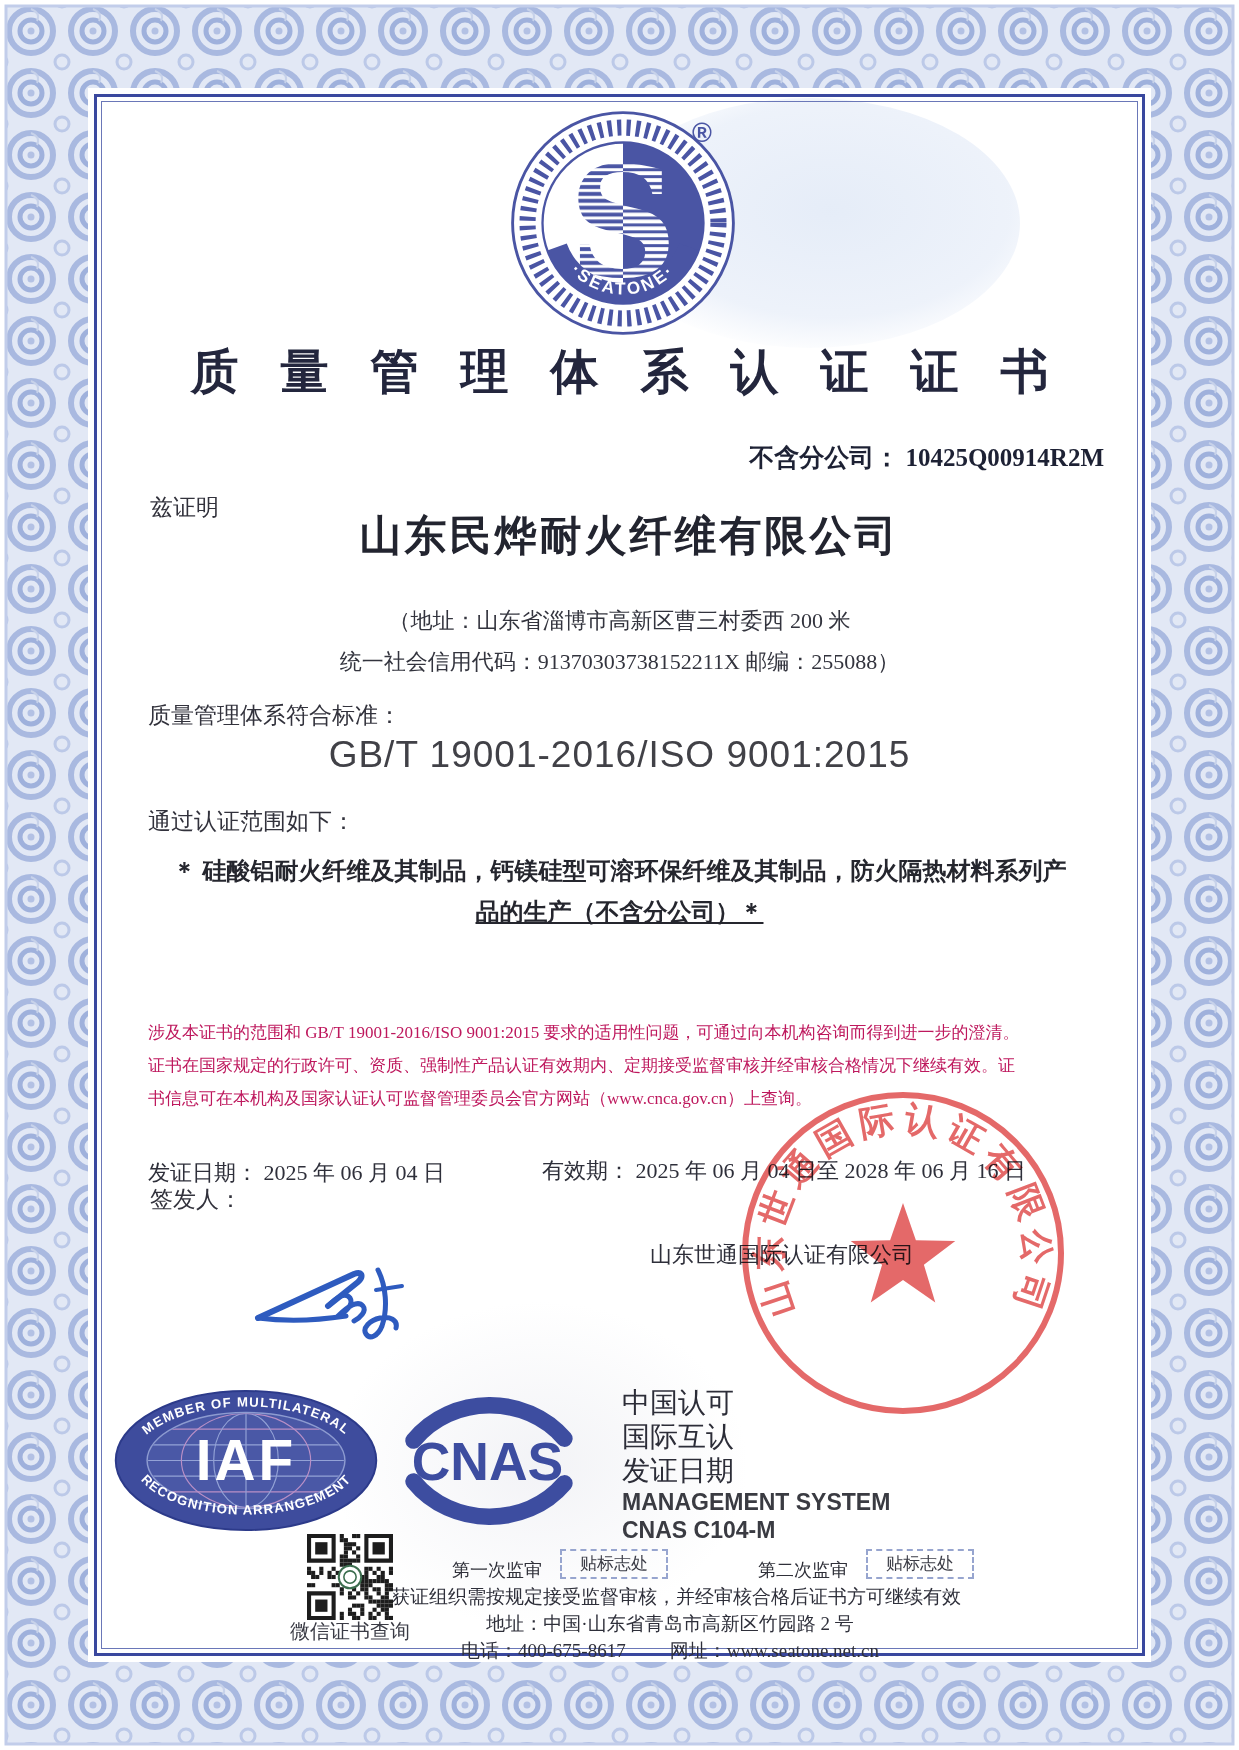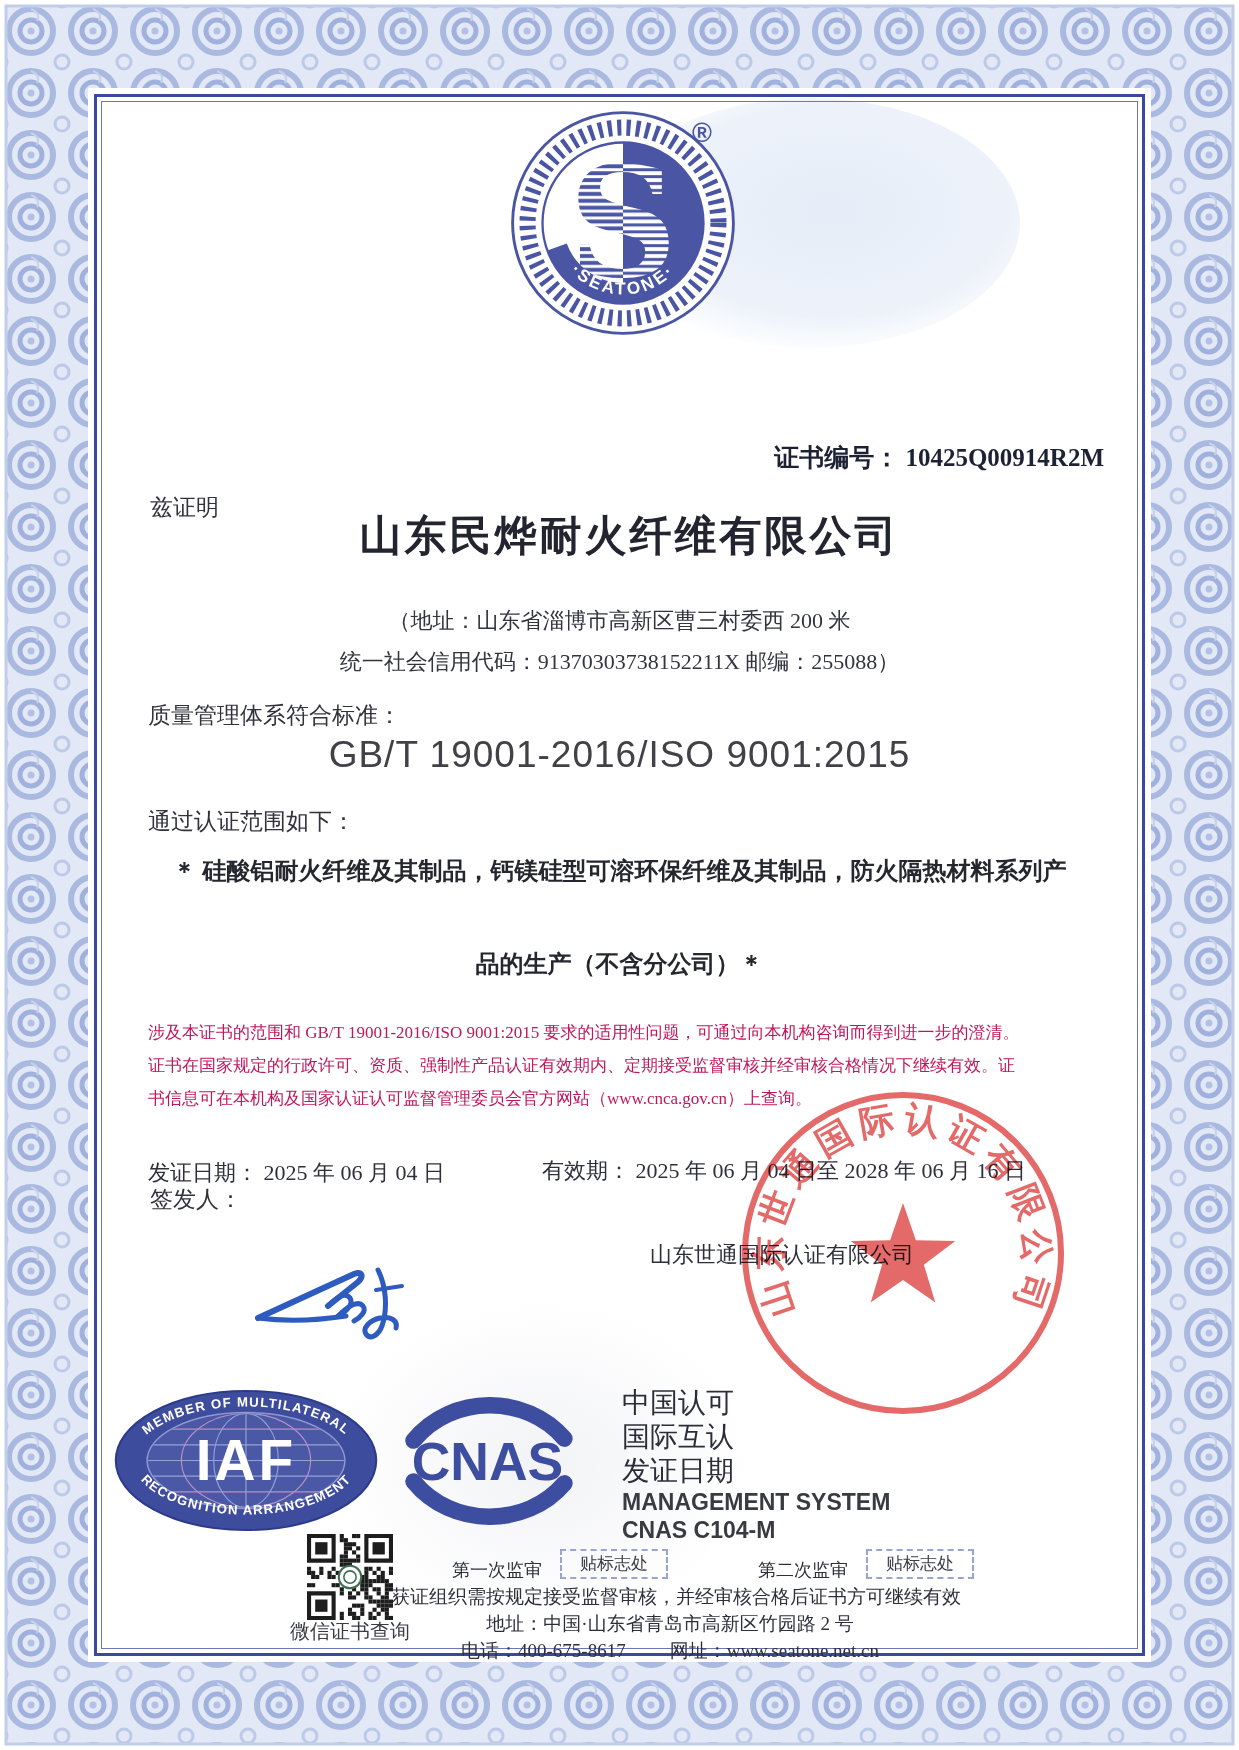--- a/index.html
+++ b/index.html
@@ -131,6 +131,7 @@
     </svg>
     <div class="abs reg">®</div>
 
+    <div class="abs title">质量管理体系认证证书</div>
     <div class="abs certno">证书编号： 10425Q00914R2M</div>
 
     <div class="abs certify">兹证明</div>

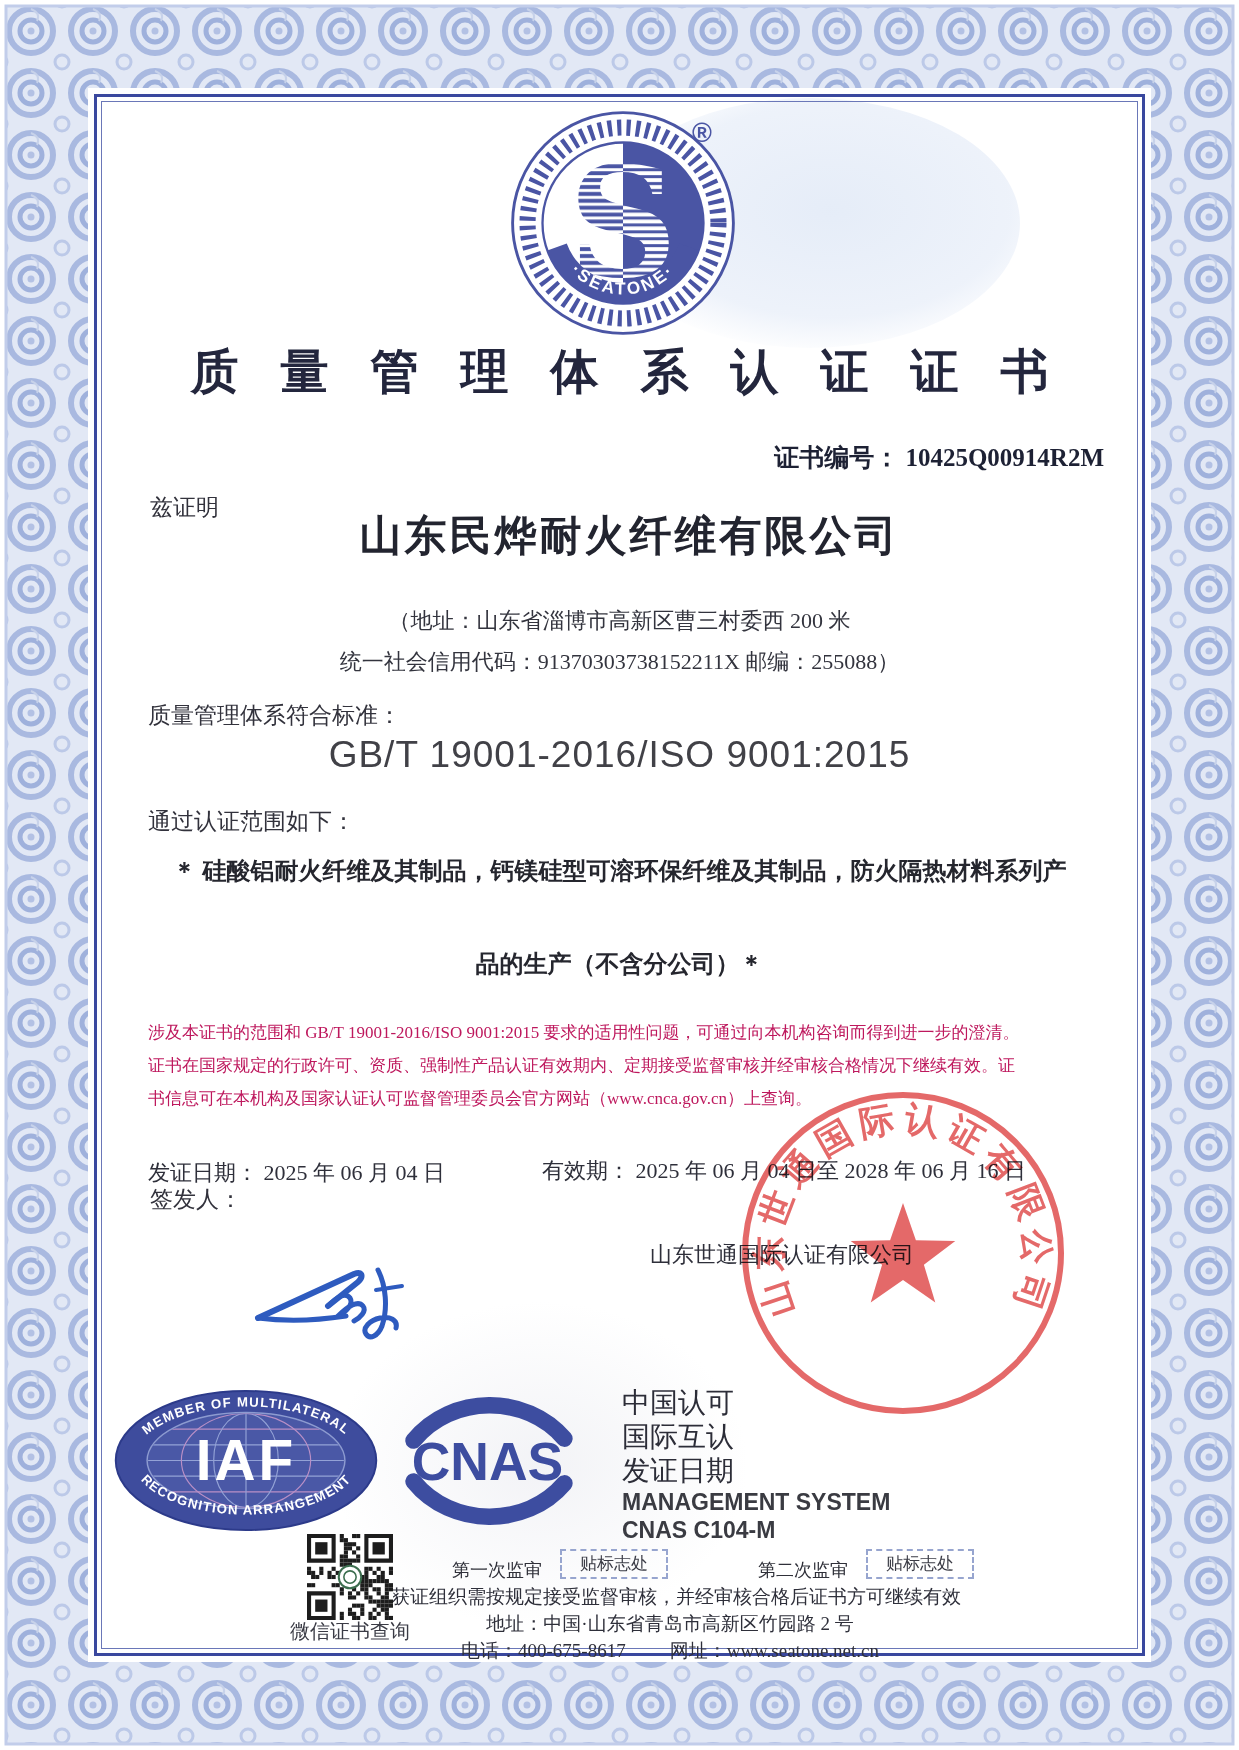--- a/index.html
+++ b/index.html
@@ -132,7 +132,7 @@
     <div class="abs reg">®</div>
 
     <div class="abs title">质量管理体系认证证书</div>
-    <div class="abs certno">证书编号： 10425Q00914R2M</div>
+    <div class="abs certno">不含分公司： 10425Q00914R2M</div>
 
     <div class="abs certify">兹证明</div>
     <div class="abs company">山东民烨耐火纤维有限公司</div>

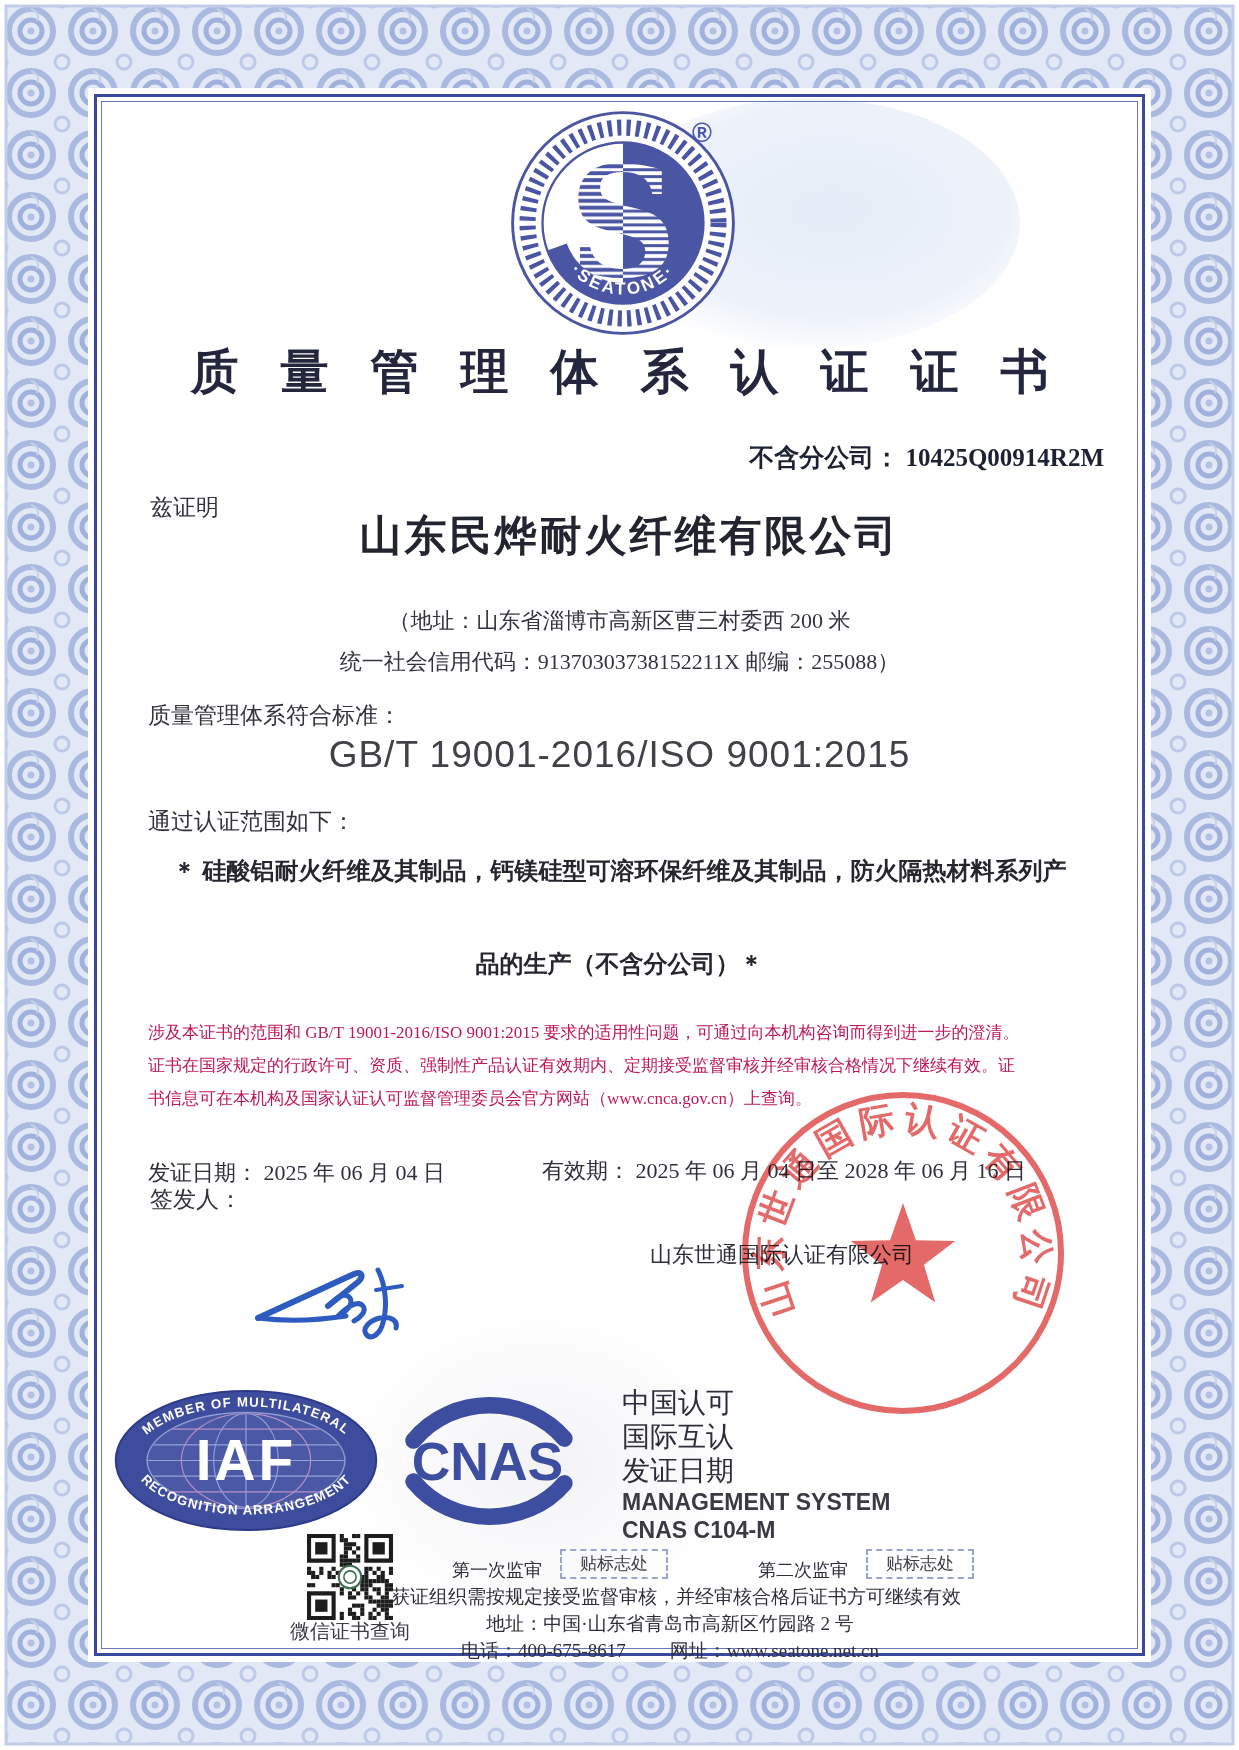--- a/index.html
+++ b/index.html
@@ -34,7 +34,7 @@
   .standard{left:0;right:0;top:734px;text-align:center;font-size:37px;color:#414147;
     font-family:"Liberation Sans","DejaVu Sans",sans-serif;letter-spacing:1px;}
   .scope{left:0;right:0;text-align:center;font-size:24px;font-weight:700;color:#25262e;}
-  .scope1{top:855px;} .scope2{top:948px;}
+  .scope1{top:855px;} .scope2{top:896px;text-decoration:underline;}
   .notes{left:148px;width:965px;top:1016px;font-size:17px;line-height:33px;color:#be185d;text-align:justify;}
   .issue{left:148px;top:1158px;font-size:22px;color:#2e2f3a;}
   .valid{left:542px;top:1156px;font-size:22px;color:#2e2f3a;}

